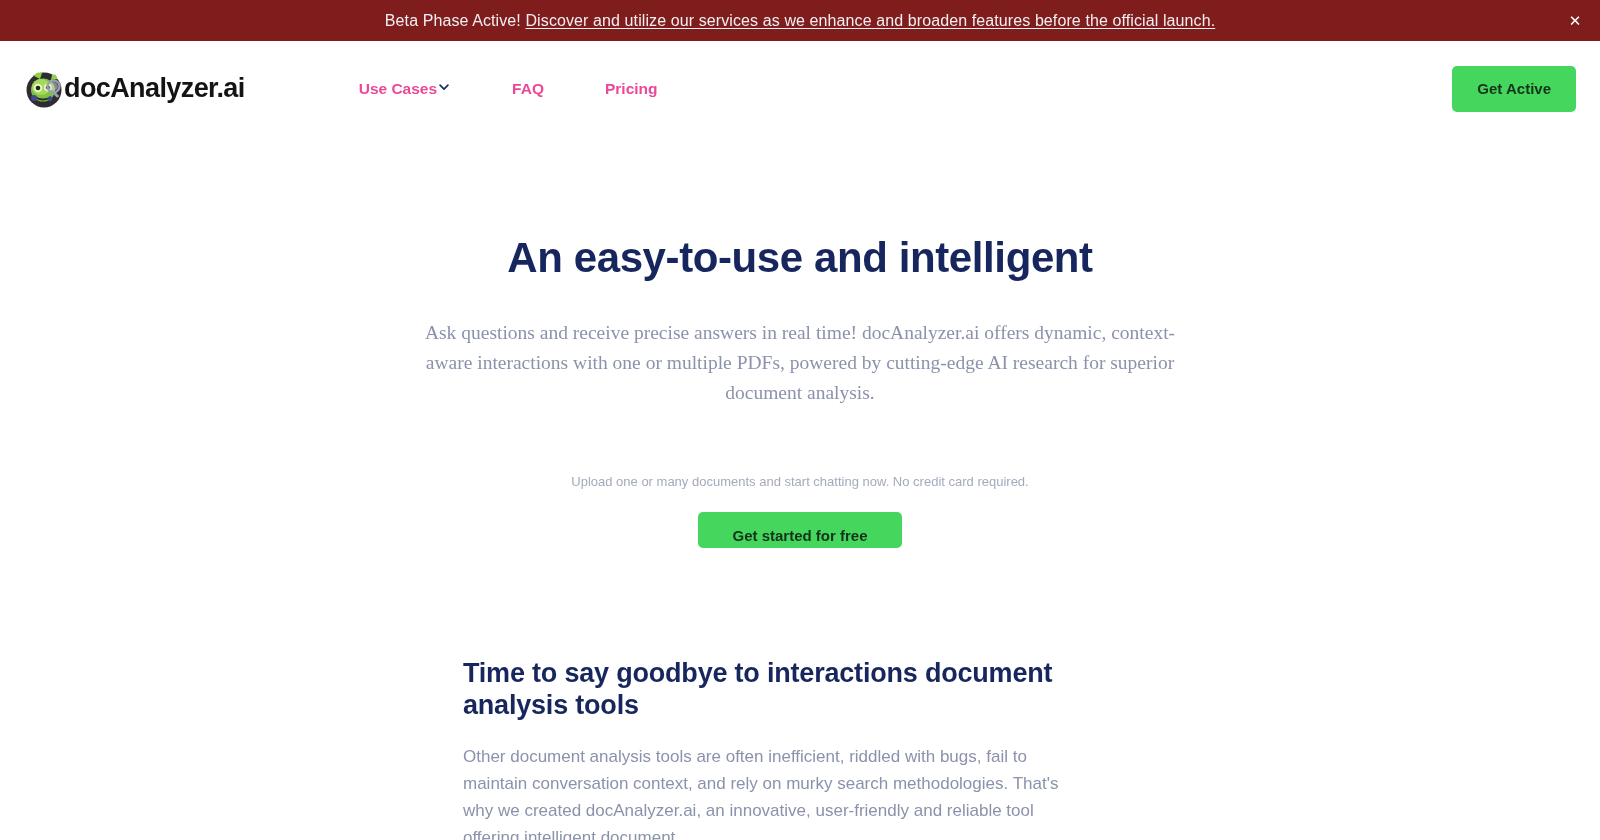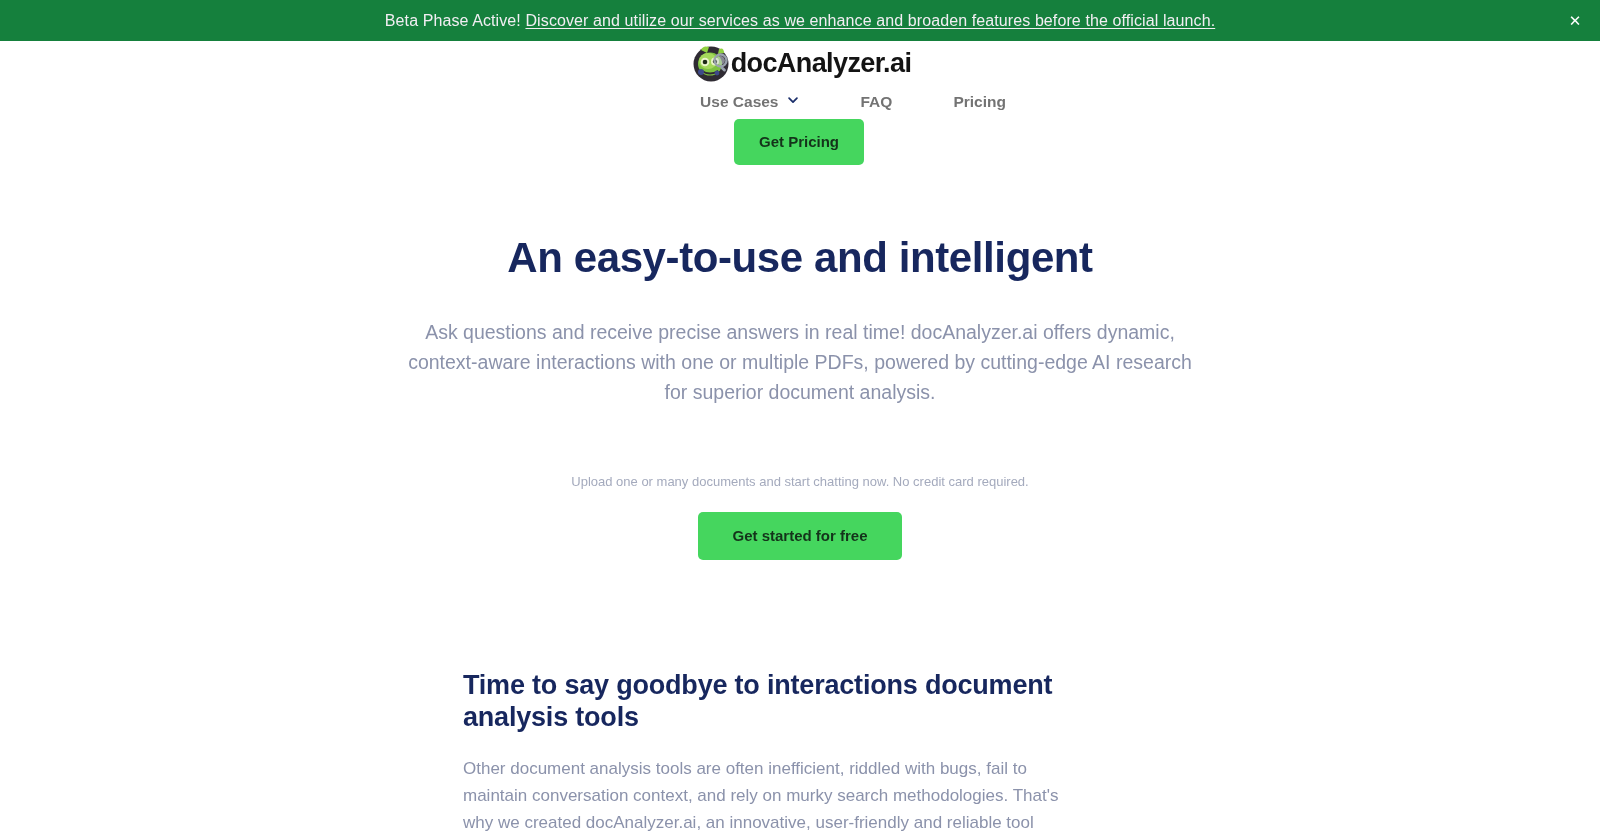--- a/index.html
+++ b/index.html
@@ -17,7 +17,7 @@
     position: relative;
     width: 100%;
     height: 41px;
-    background: #15803d;
+    background: #7f1d1d;
     display: flex;
     align-items: center;
     justify-content: center;

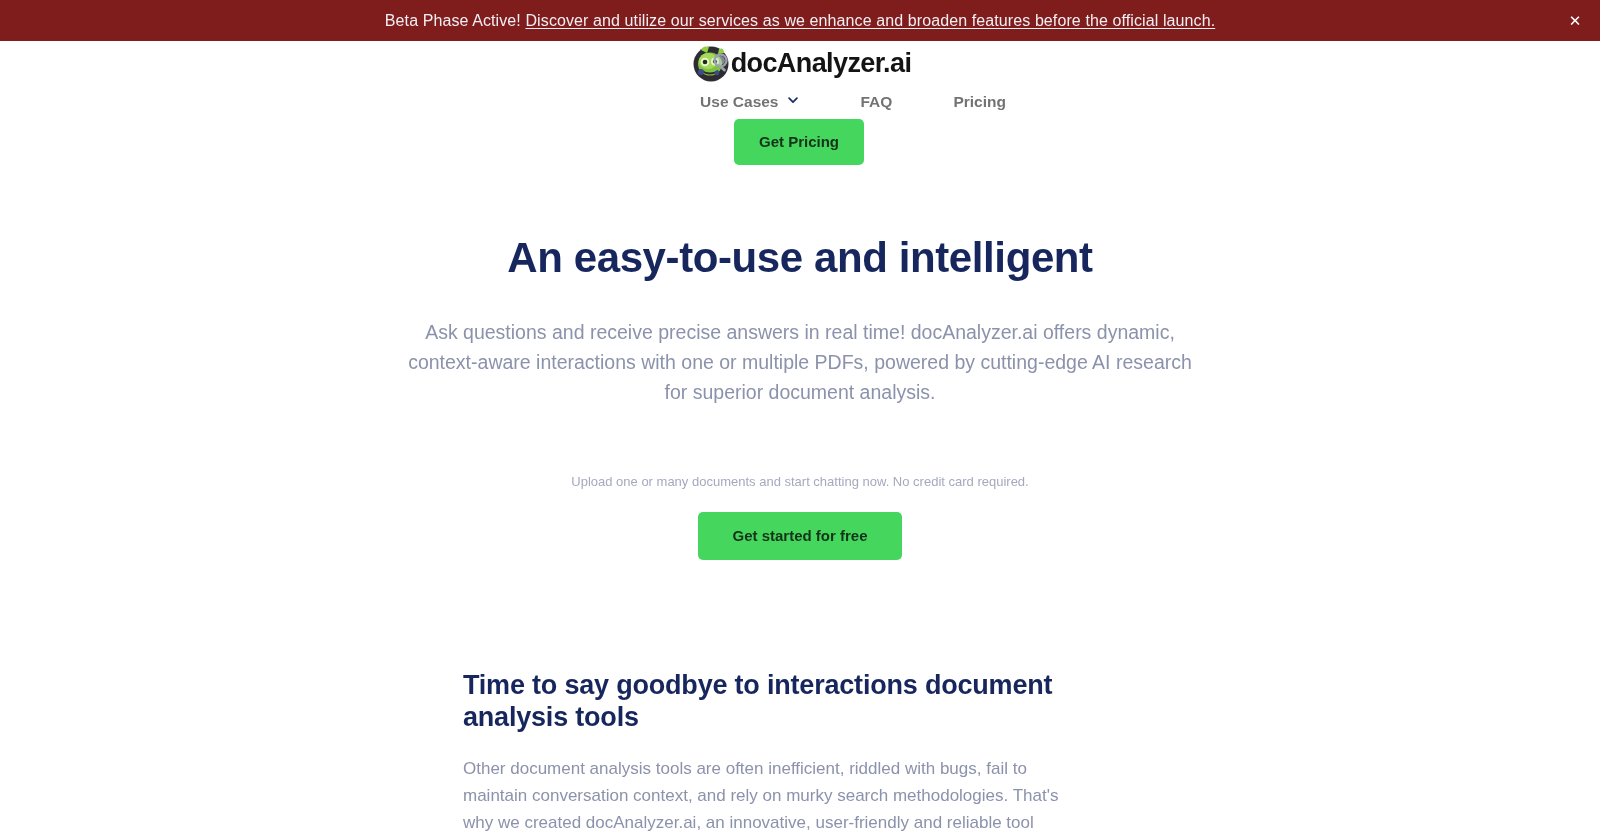--- a/index.html
+++ b/index.html
@@ -62,7 +62,6 @@
     align-items: center;
     padding: 0 22px 0 22px;
     background: #ffffff;
-    flex-direction: column;
   }
 
   .brand {

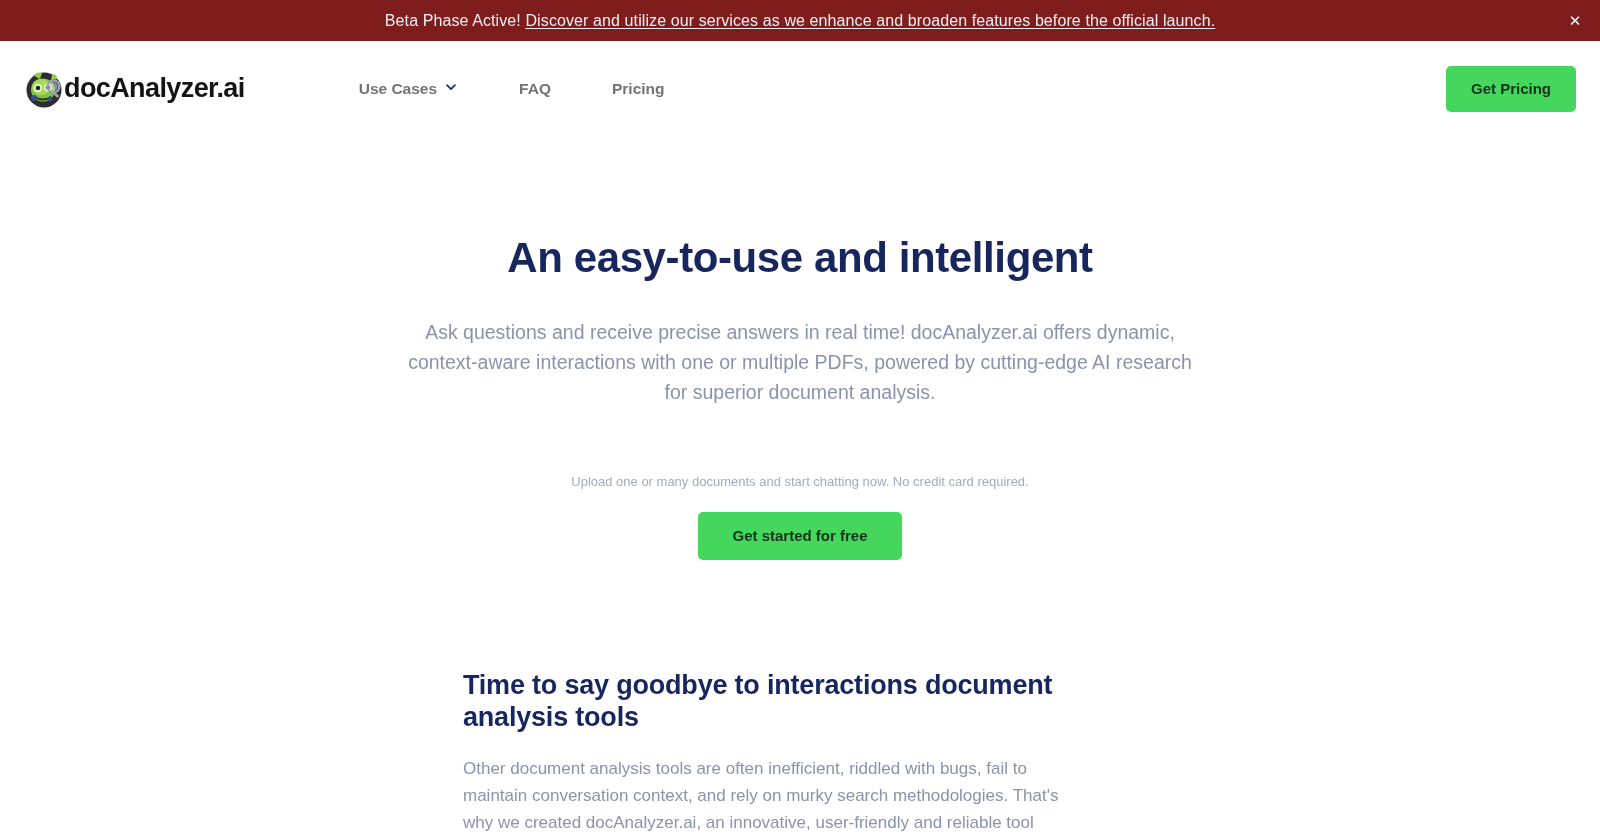--- a/index.html
+++ b/index.html
@@ -95,8 +95,7 @@
   .nav-item {
     display: flex;
     align-items: flex-start;
-    gap: 7px;
-    color: #737373;
+    color: #ec4899;
     font-size: 15.5px;
     font-weight: bold;
     padding: 8px 0;

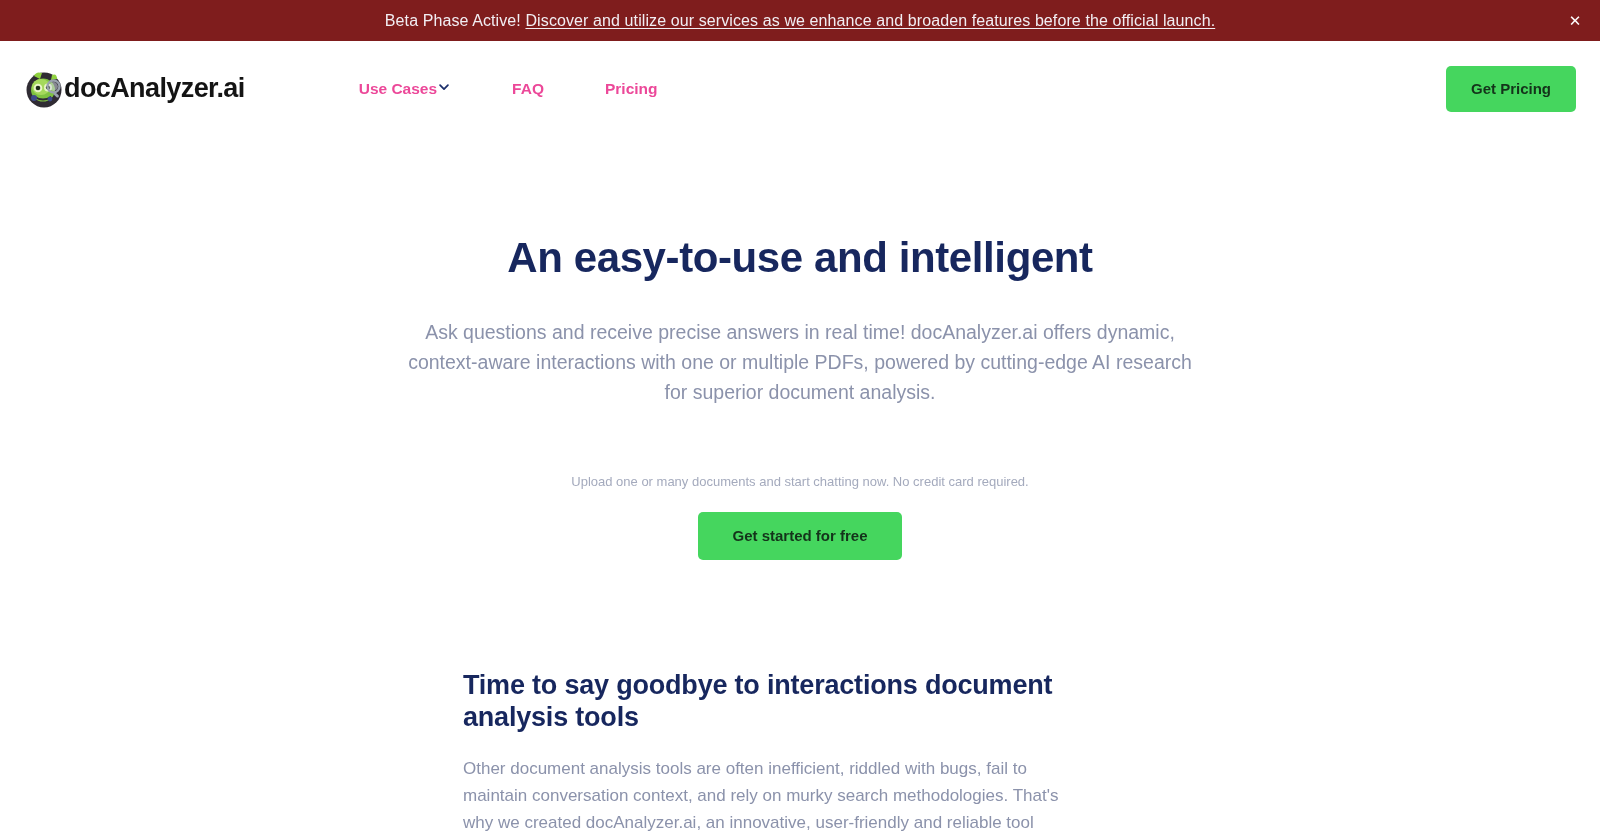--- a/index.html
+++ b/index.html
@@ -247,7 +247,7 @@
 
   <div class="header-spacer"></div>
 
-  <button class="btn-green btn-header-cta">Get Pricing</button>
+  <button class="btn-green btn-header-cta">Get Active</button>
 </header>
 
 <section class="hero">

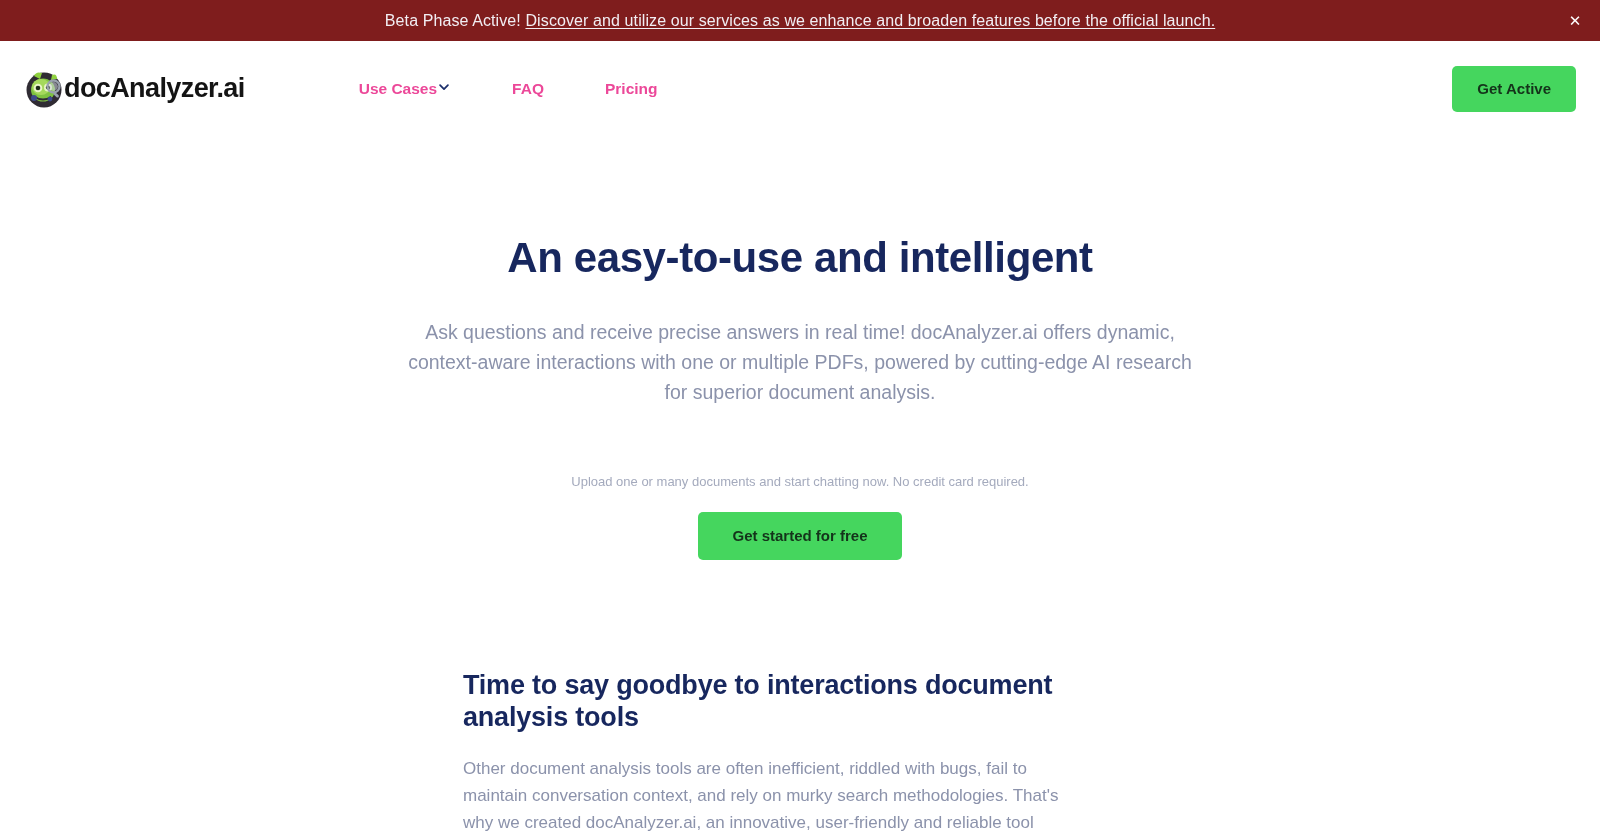--- a/index.html
+++ b/index.html
@@ -152,6 +152,7 @@
     line-height: 1.52;
     color: #8b92ab;
     font-weight: normal;
+    font-family: Liberation Serif, serif;
   }
   .hero-note {
     margin: 66px auto 0 auto;

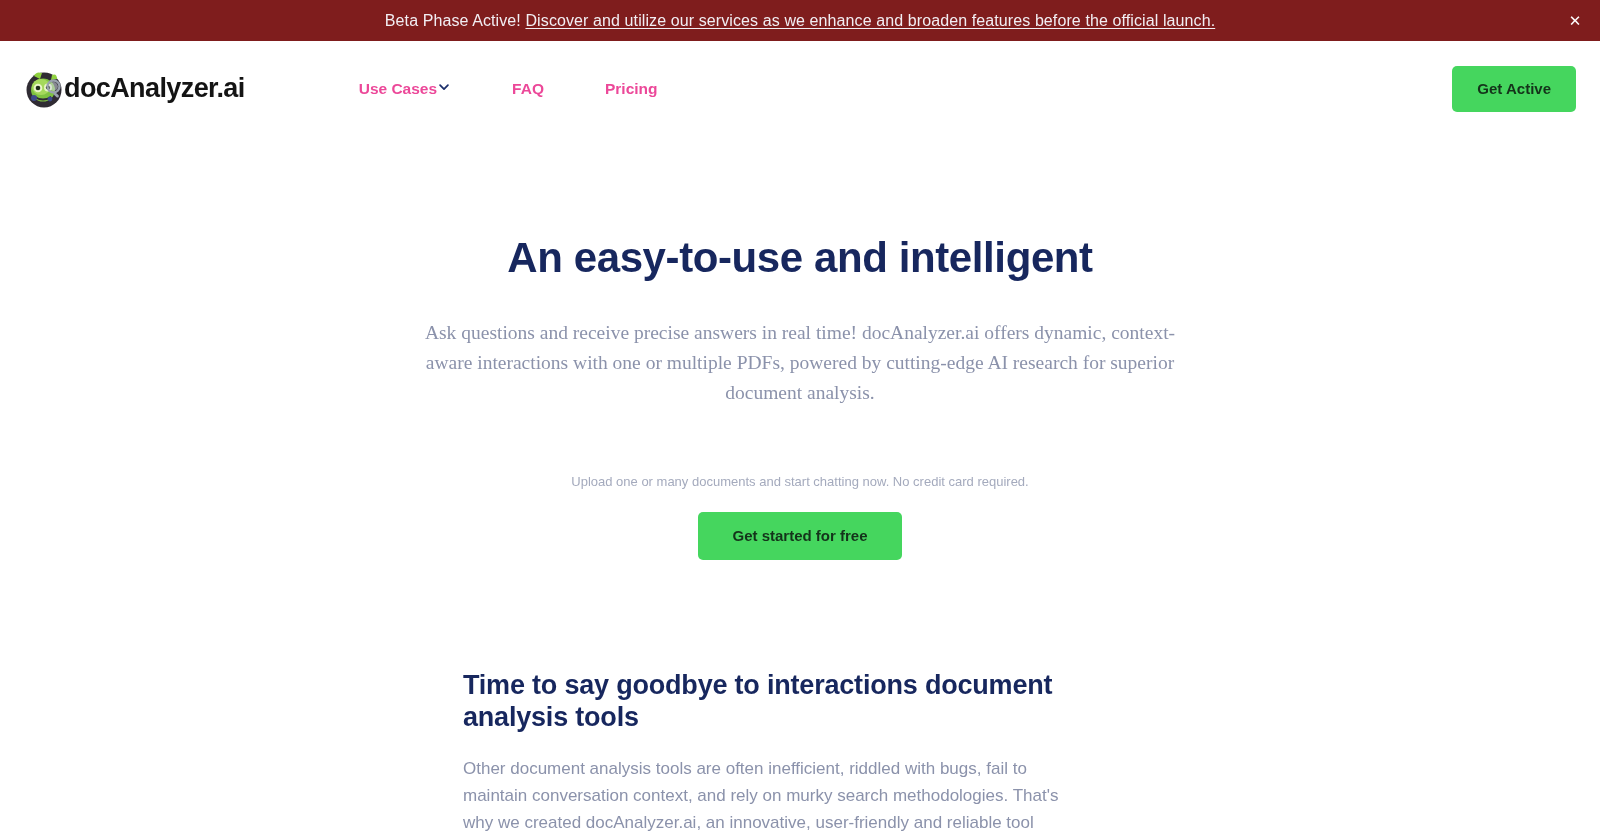--- a/index.html
+++ b/index.html
@@ -168,7 +168,7 @@
   .btn-hero-cta {
     font-size: 15px;
     padding: 0 34px;
-    height: 48px;
+    height: 36px;
     line-height: 48px;
   }
 

